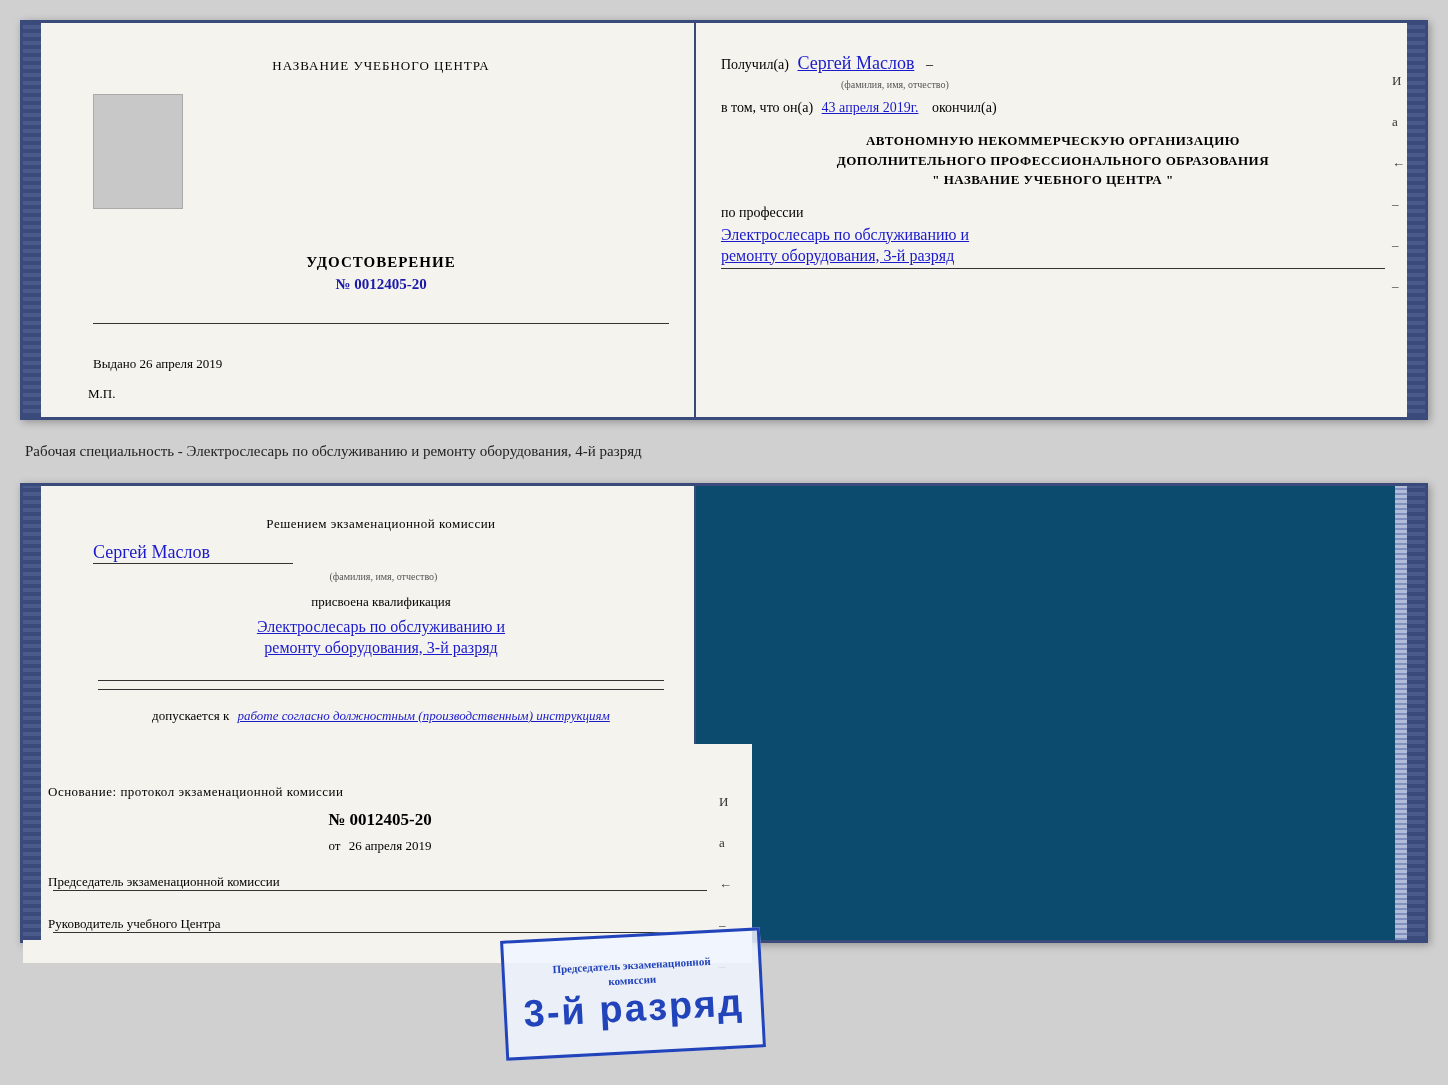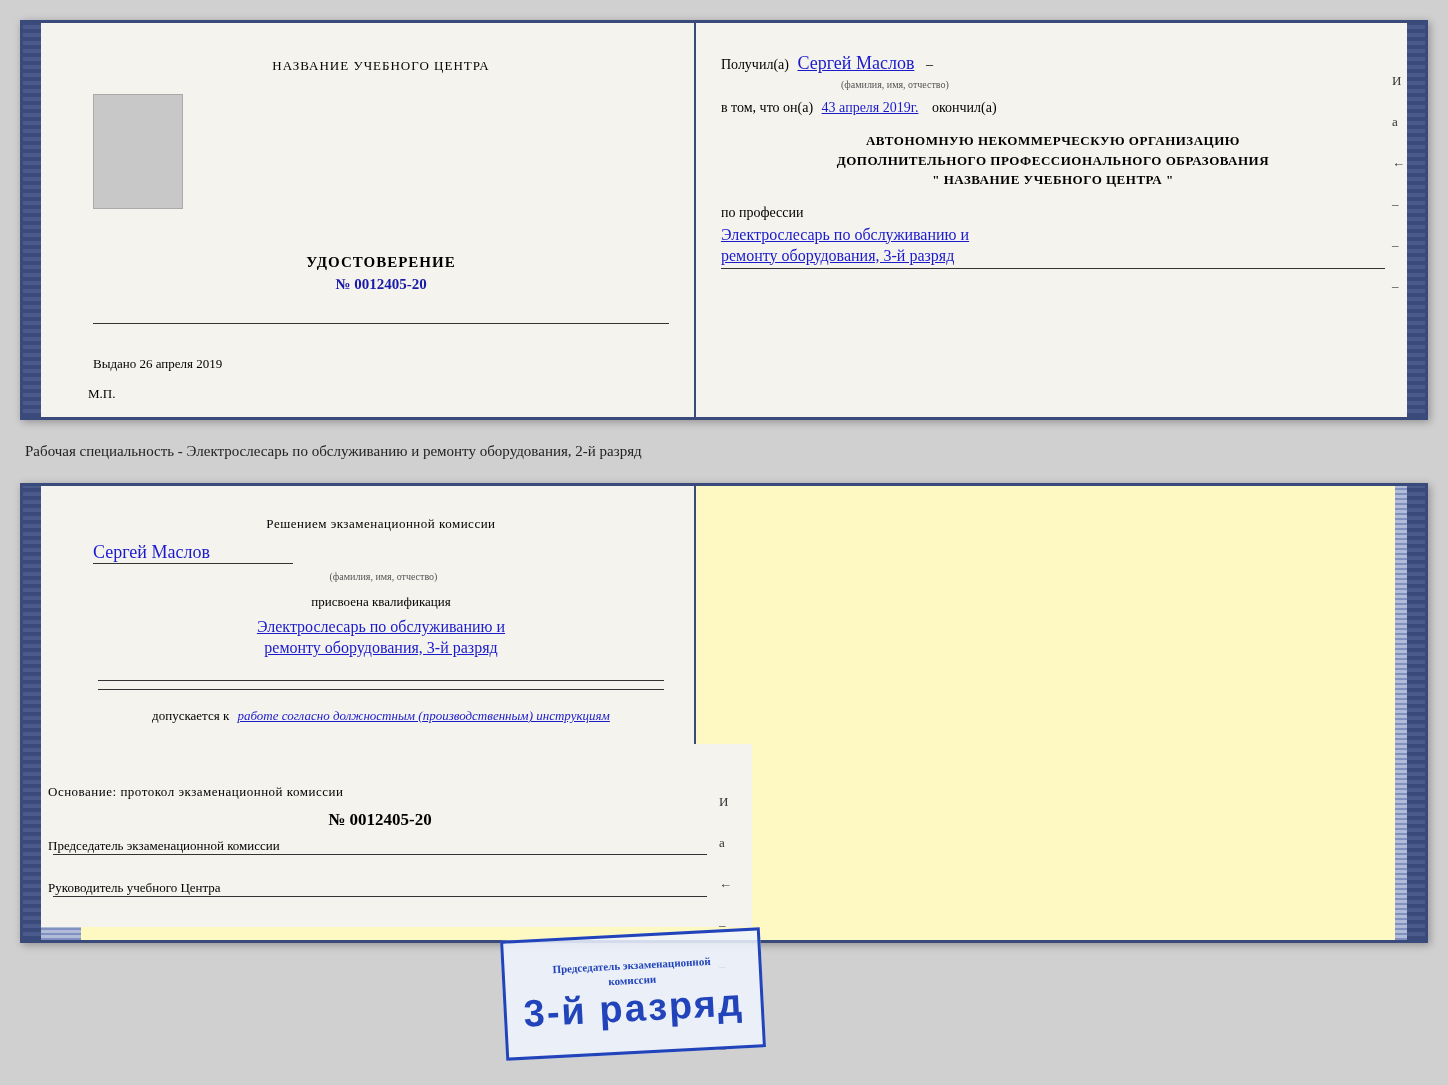--- a/index.html
+++ b/index.html
@@ -21,7 +21,7 @@
     .cert-book {
       display: flex;
       border: 3px solid #3a4a7a;
-      background: #fef9c3;
+      background: #0c4a6e;
       position: relative;
       box-shadow: 2px 2px 8px rgba(0,0,0,0.3);
     }

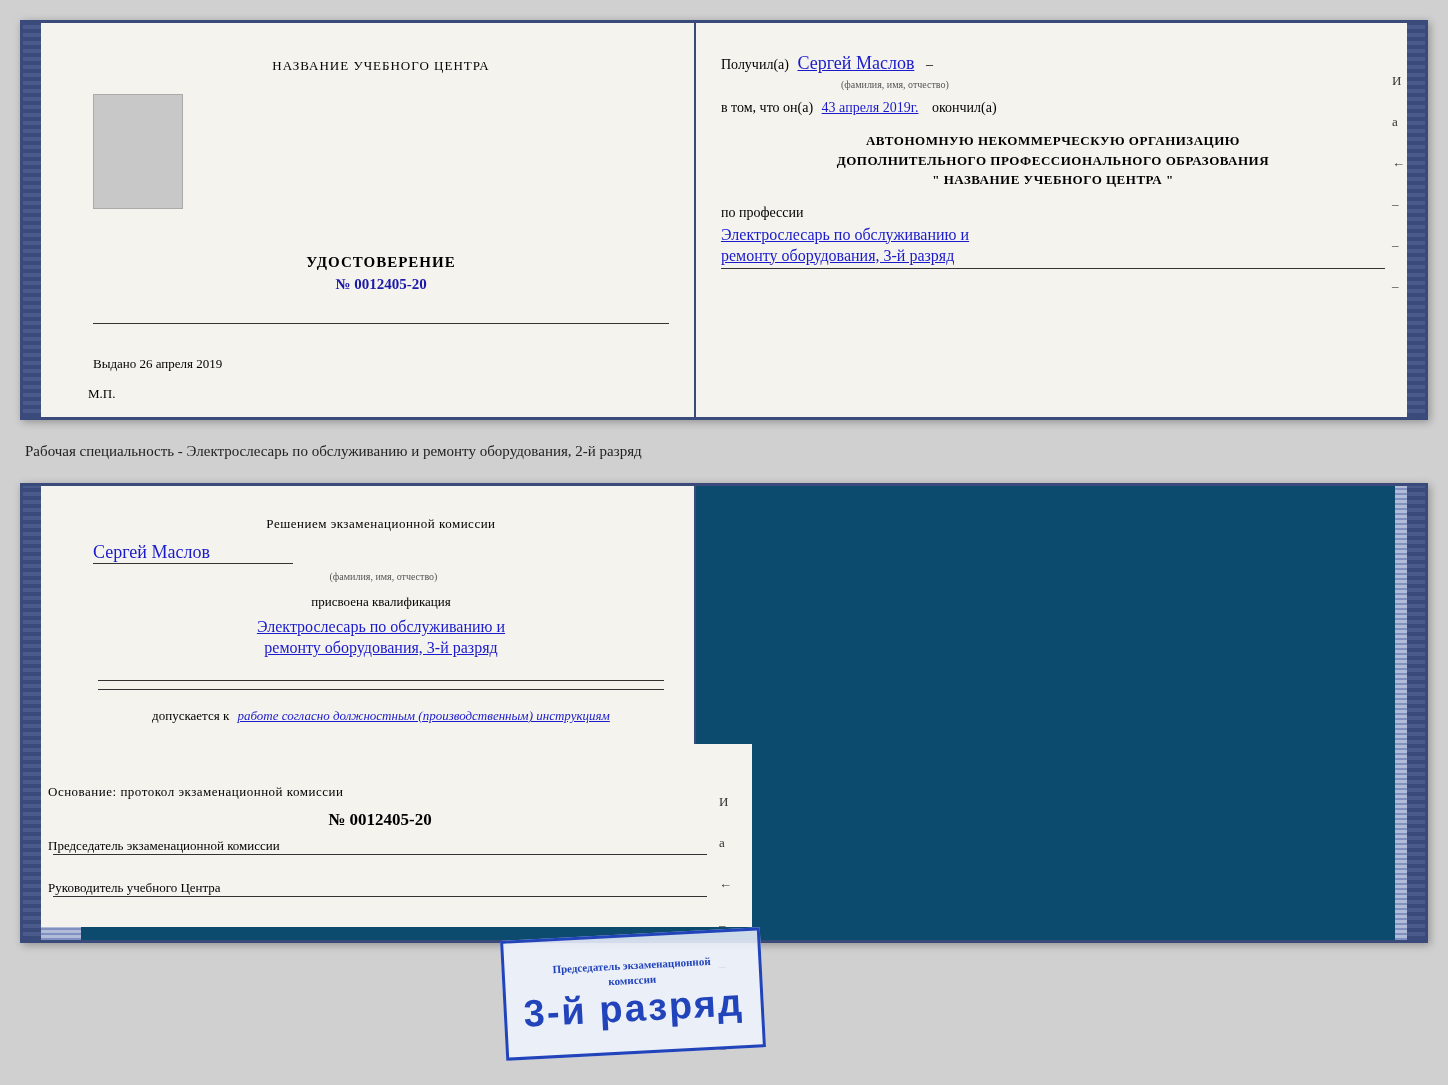--- a/index.html
+++ b/index.html
@@ -477,7 +477,7 @@
     </div>
   </div>
 
-  <div class="between-text">Рабочая специальность - Электрослесарь по обслуживанию и ремонту оборудования, 2-й разряд</div>
+  <div class="between-text">Рабочая специальность - Электрослесарь по обслуживанию и ремонту оборудования, 4-й разряд</div>
 
   <div class="cert-book cert-book-bottom">
     <div class="inner-left-strip"></div>

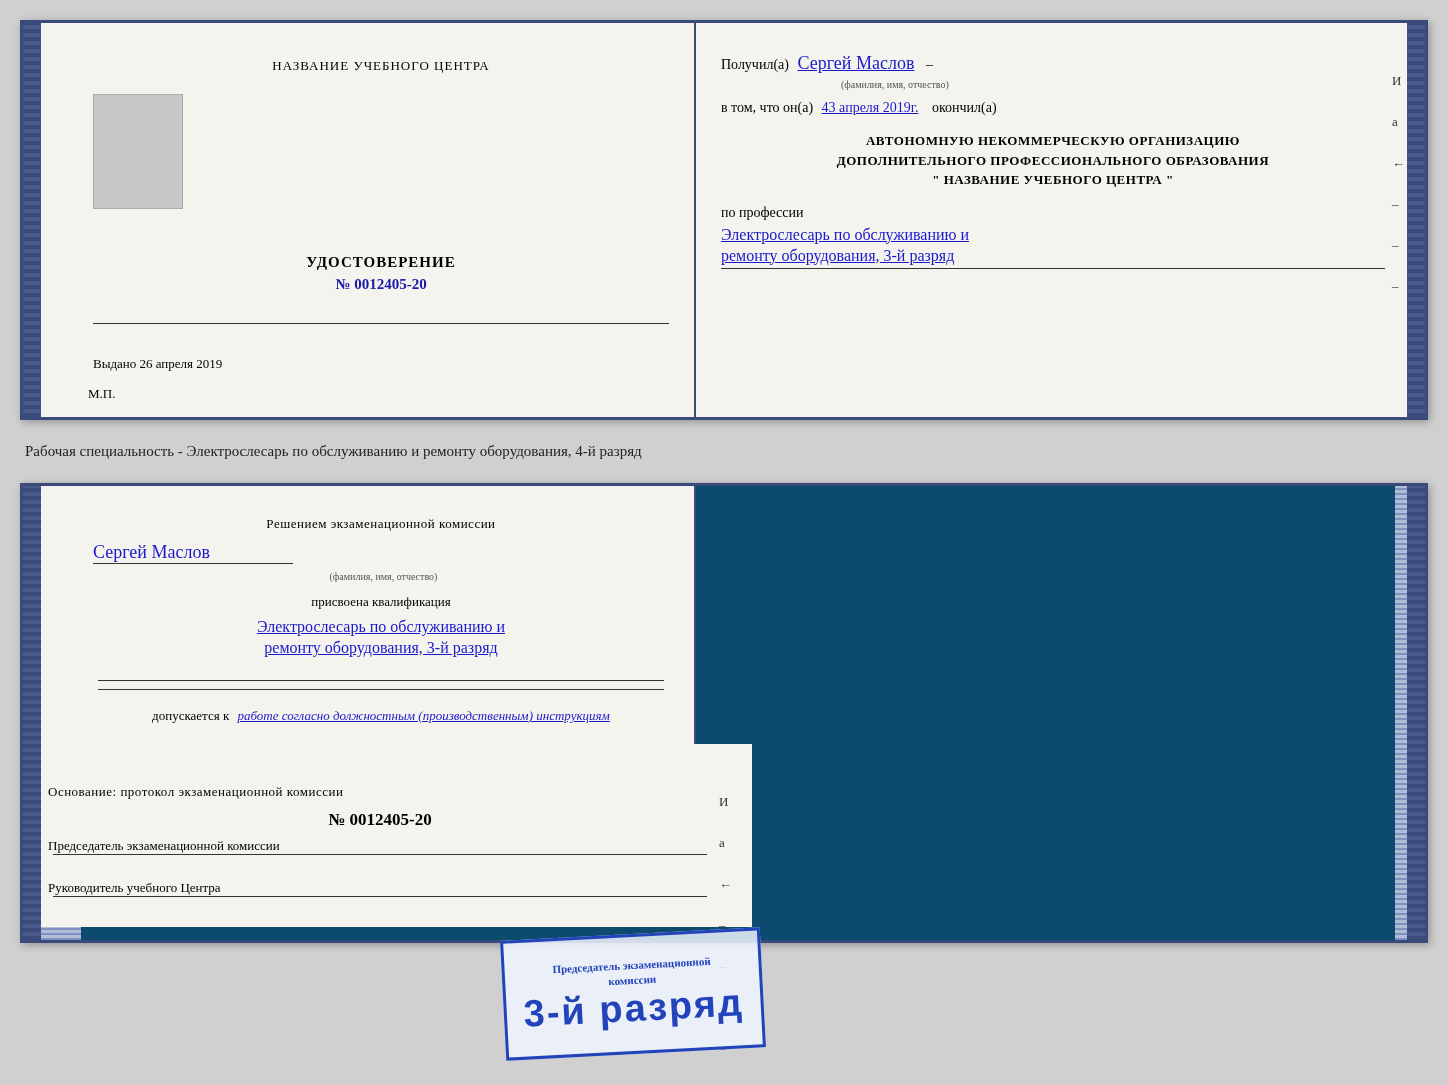--- a/index.html
+++ b/index.html
@@ -521,6 +521,10 @@
 
         <div class="protocol-number">№  0012405-20</div>
 
+        <div class="ot-date">
+          <span>от</span>
+          <span style="margin-left:5px;">26 апреля 2019</span>
+        </div>
 
         <div class="predsedatel-block">
           <div>Председатель экзаменационной комиссии</div>

